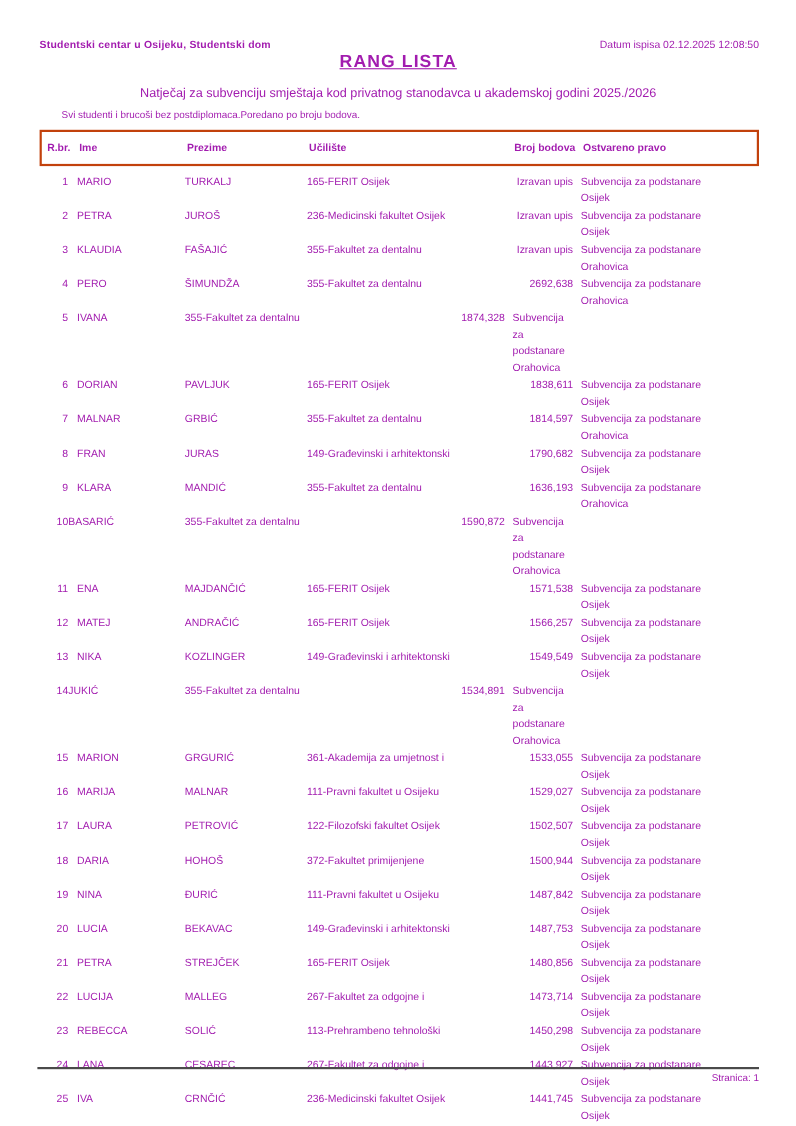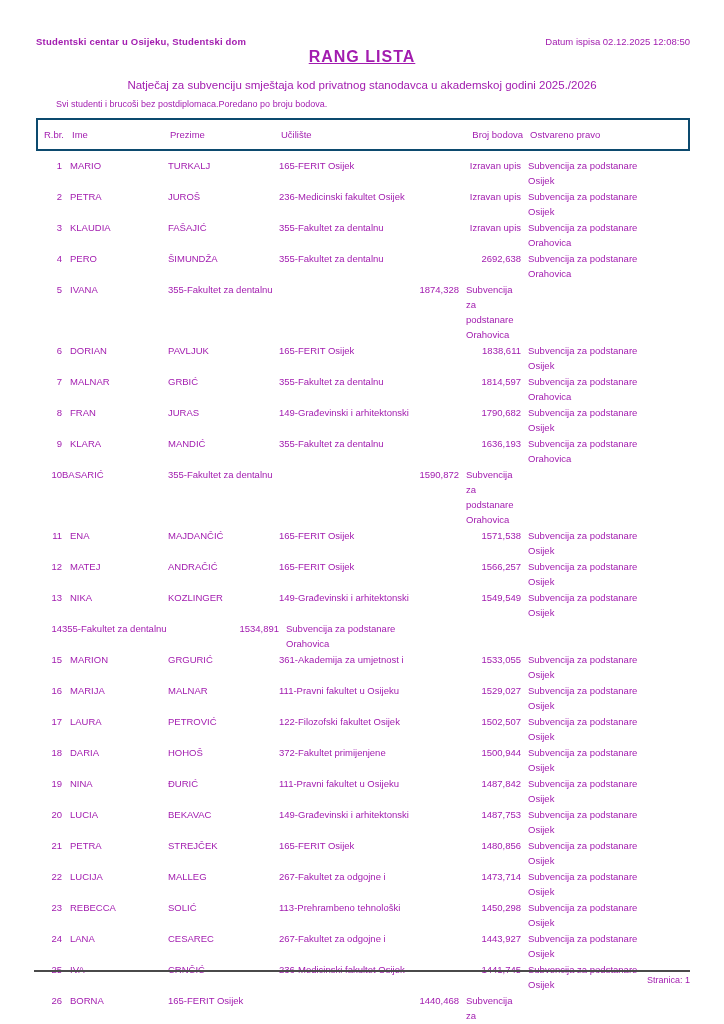--- a/index.html
+++ b/index.html
@@ -35,11 +35,11 @@
   .thead{
     position:absolute;left:36px;top:118px;
     width:650px;height:29px;
-    border:2px solid #0c4a6e;
+    border:2px solid #c2410c;
     display:grid;
     grid-template-columns:26px 106px 111px 180px 62px 161px;
     align-items:center;
-    font-size:9.5px;font-weight:normal;
+    font-size:9.5px;font-weight:bold;
   }
   .tbody{
     position:absolute;left:36px;top:158px;width:654px;

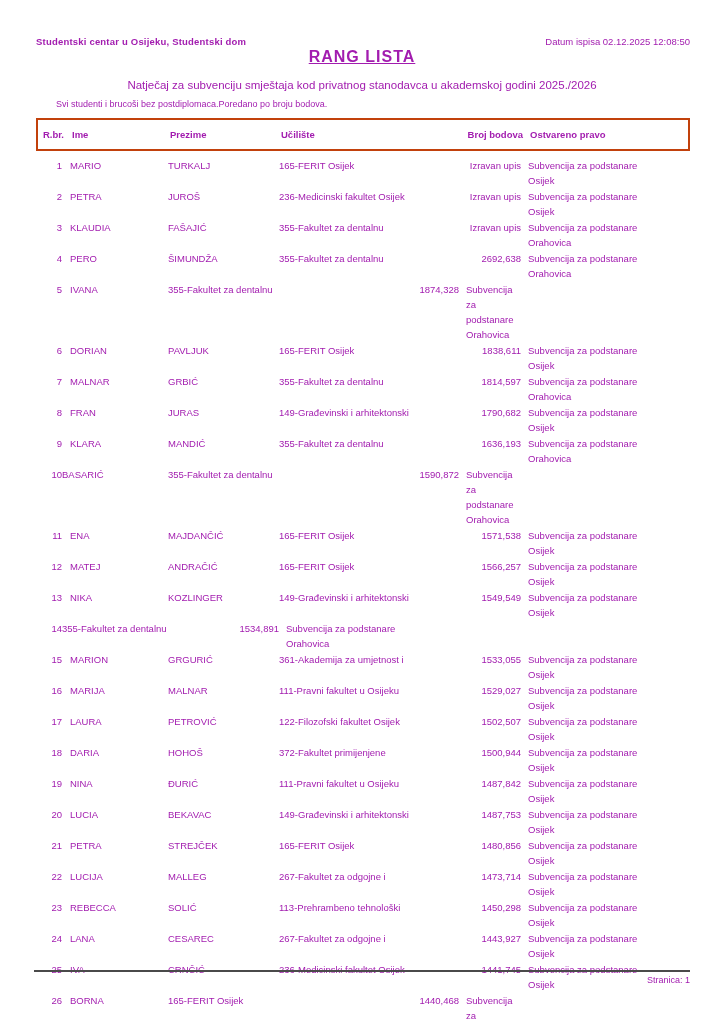--- a/index.html
+++ b/index.html
@@ -231,6 +231,7 @@
       </div>
       <div class="trow">
         <div class="c1">14</div>
+        <div class="c3">JUKIĆ</div>
         <div class="c4">355-Fakultet za dentalnu</div>
         <div class="c5">1534,891</div>
         <div class="c6">

